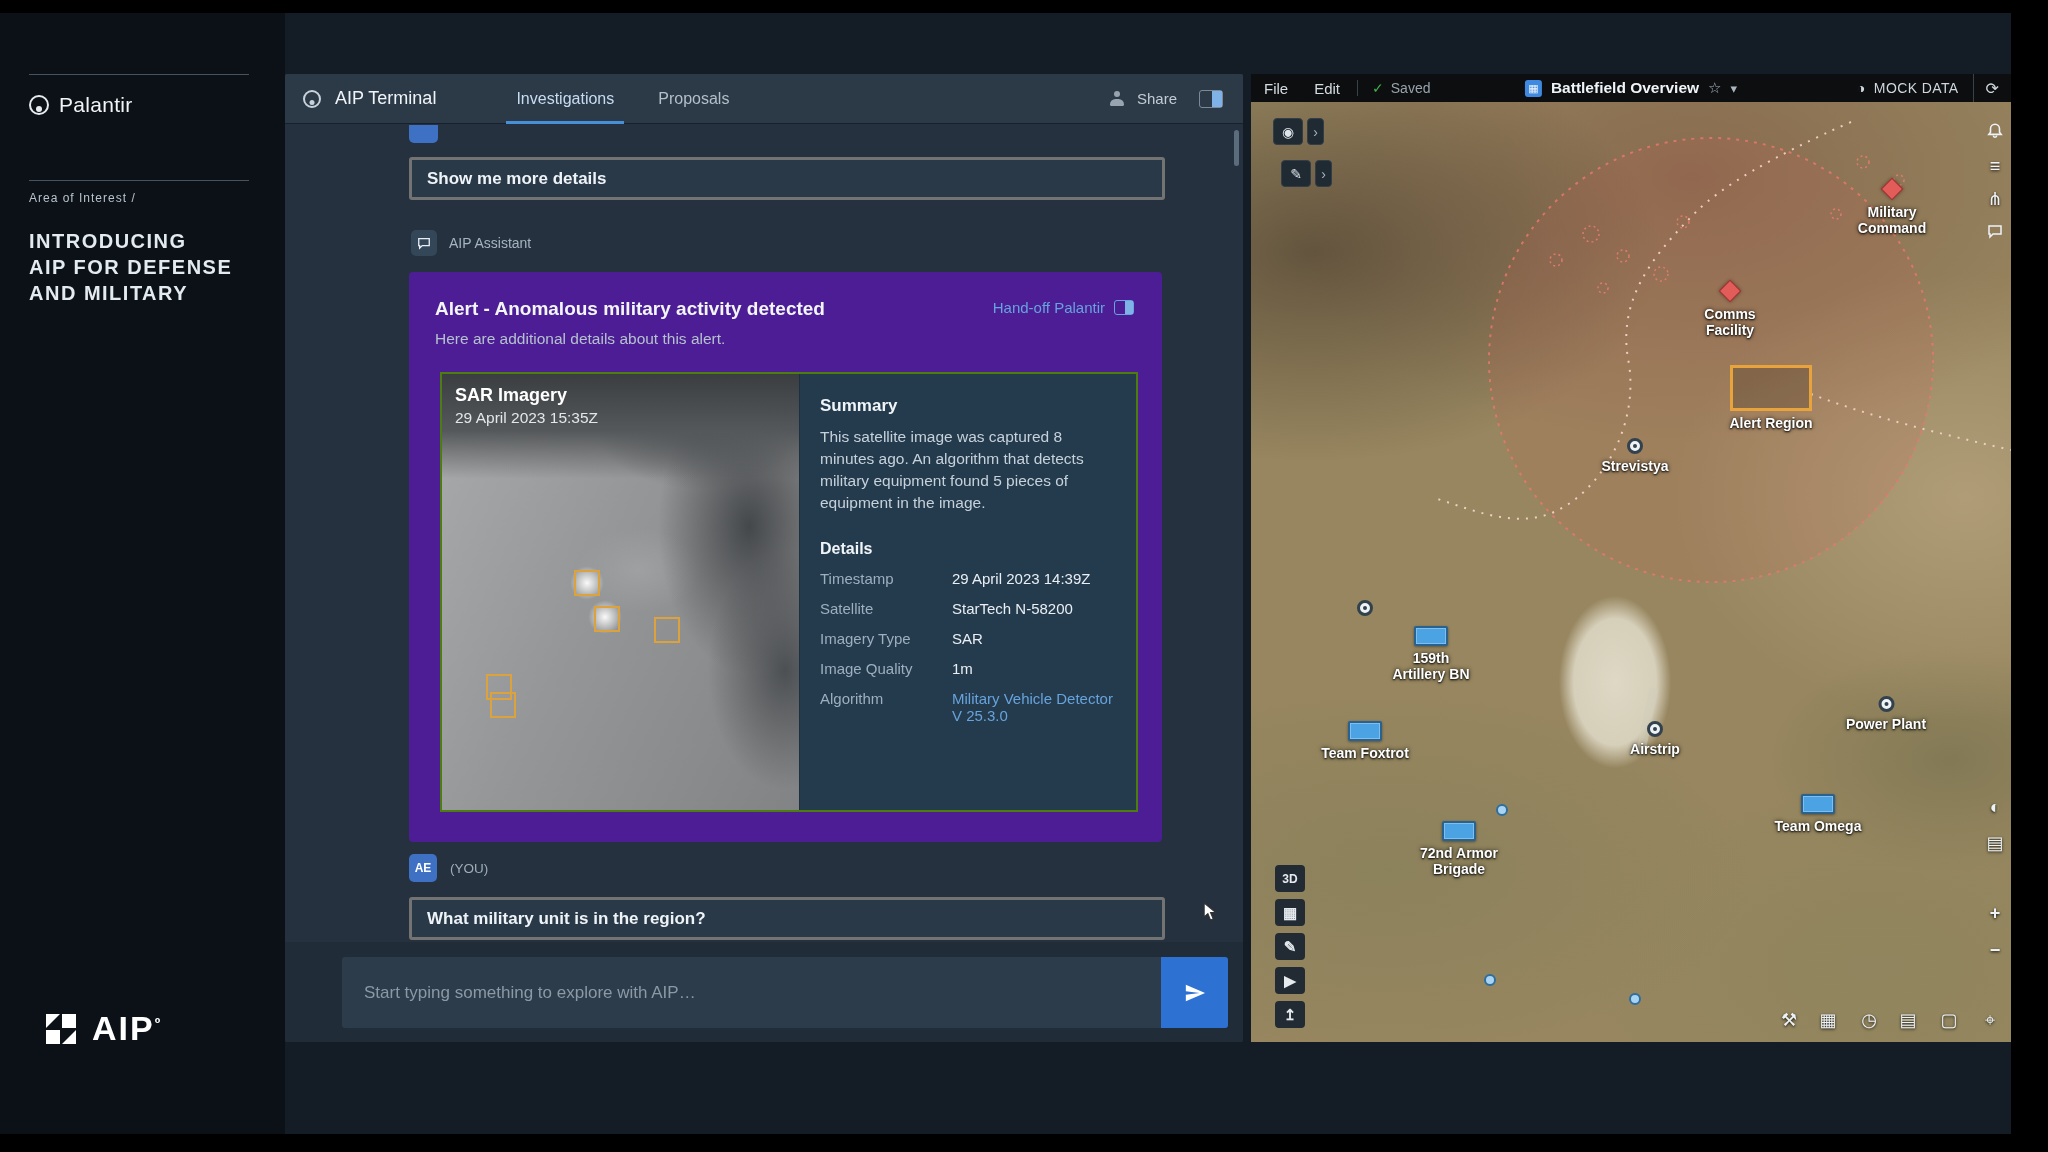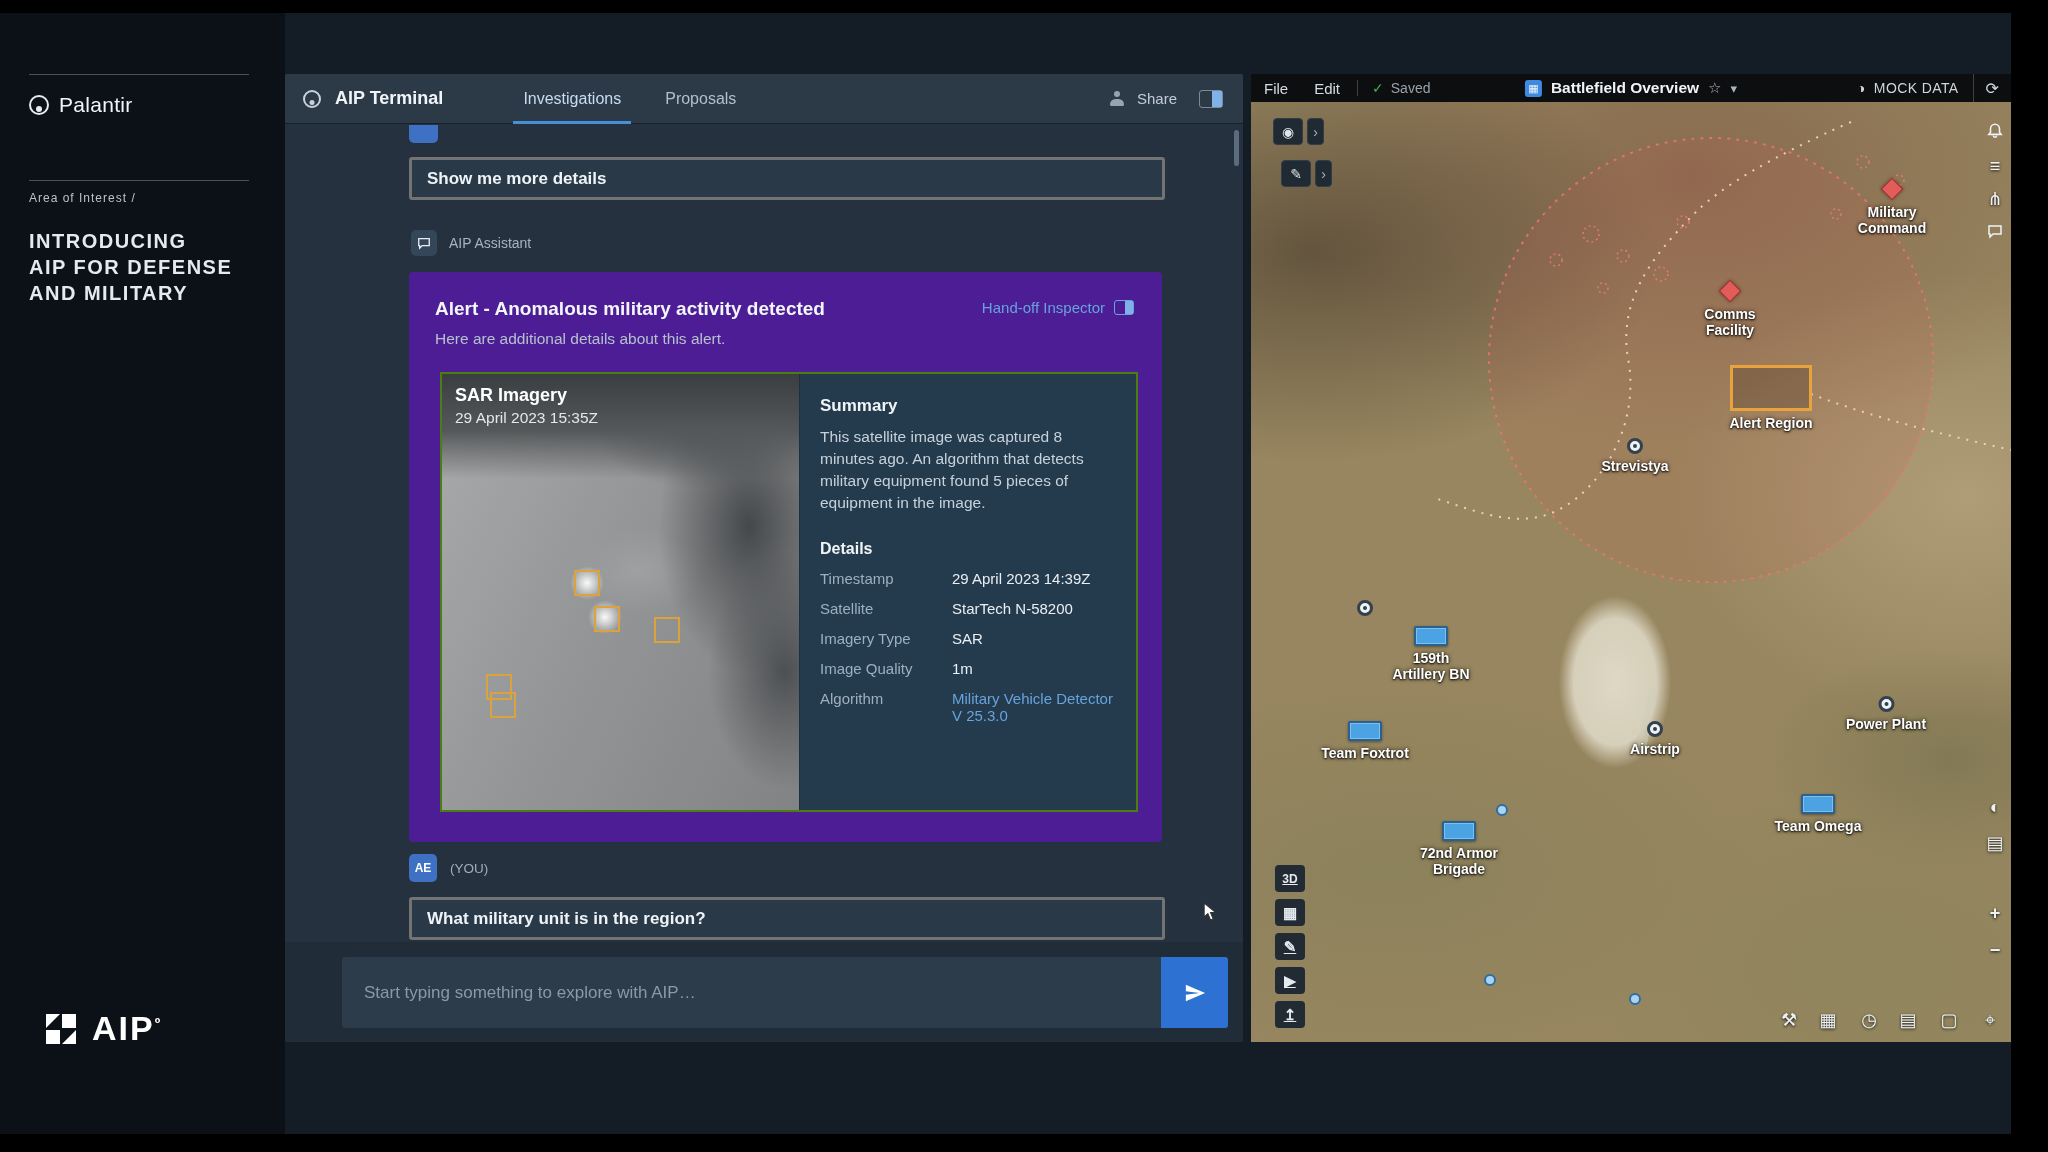--- a/index.html
+++ b/index.html
@@ -26,7 +26,7 @@
   .t-header { position:absolute; top:0; left:0; right:0; height:50px; background:#2c3a48; border-bottom:1px solid #17212c; display:flex; align-items:center; }
   .ring-sm { width:18px; height:18px; border:2px solid #c9d2da; border-radius:50%; position:relative; margin-left:18px; }
   .ring-sm::after { content:""; position:absolute; left:50%; bottom:1px; transform:translateX(-50%); width:5px; height:5px; background:#c9d2da; border-radius:50%; }
-  .t-title { font-size:18px; font-weight:bold; color:#f0f4f8; margin-left:14px; }
+  .t-title { font-size:18px; font-weight:normal; color:#f0f4f8; margin-left:14px; }
   .tabs { display:flex; margin-left:58px; height:100%; }
   .tab { height:50px; line-height:50px; padding:0 22px; font-size:16px; color:#b3bfc9; position:relative; }
   .tab.active { color:#c8dcf1; }

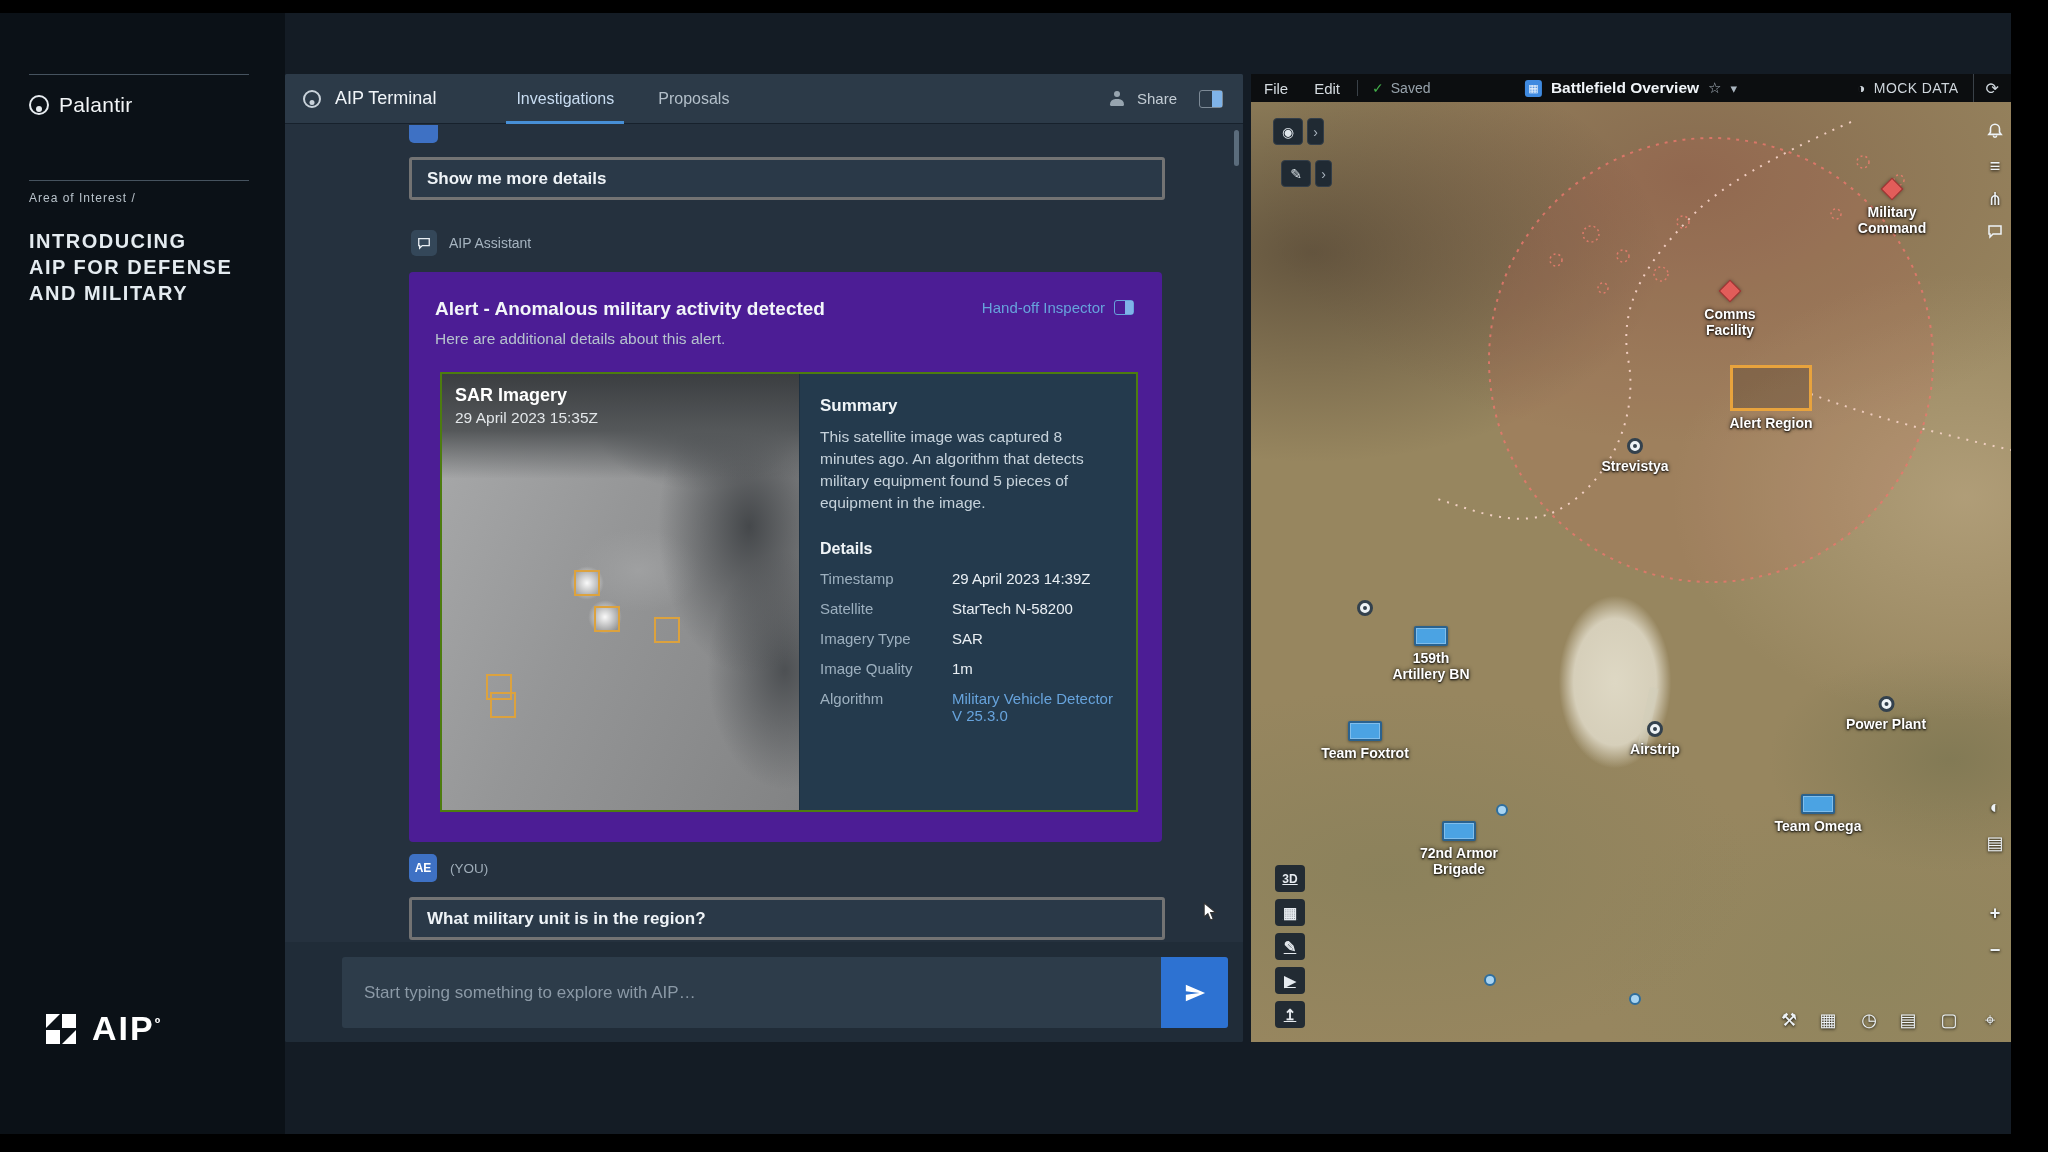--- a/index.html
+++ b/index.html
@@ -191,7 +191,7 @@
     <div class="alert-card">
       <div class="alert-title">Alert - Anomalous military activity detected</div>
       <div class="handoff">
-        <span>Hand-off Inspector</span>
+        <span>Hand-off Palantir</span>
         <span class="panel-ico"></span>
       </div>
       <div class="alert-sub">Here are additional details about this alert.</div>

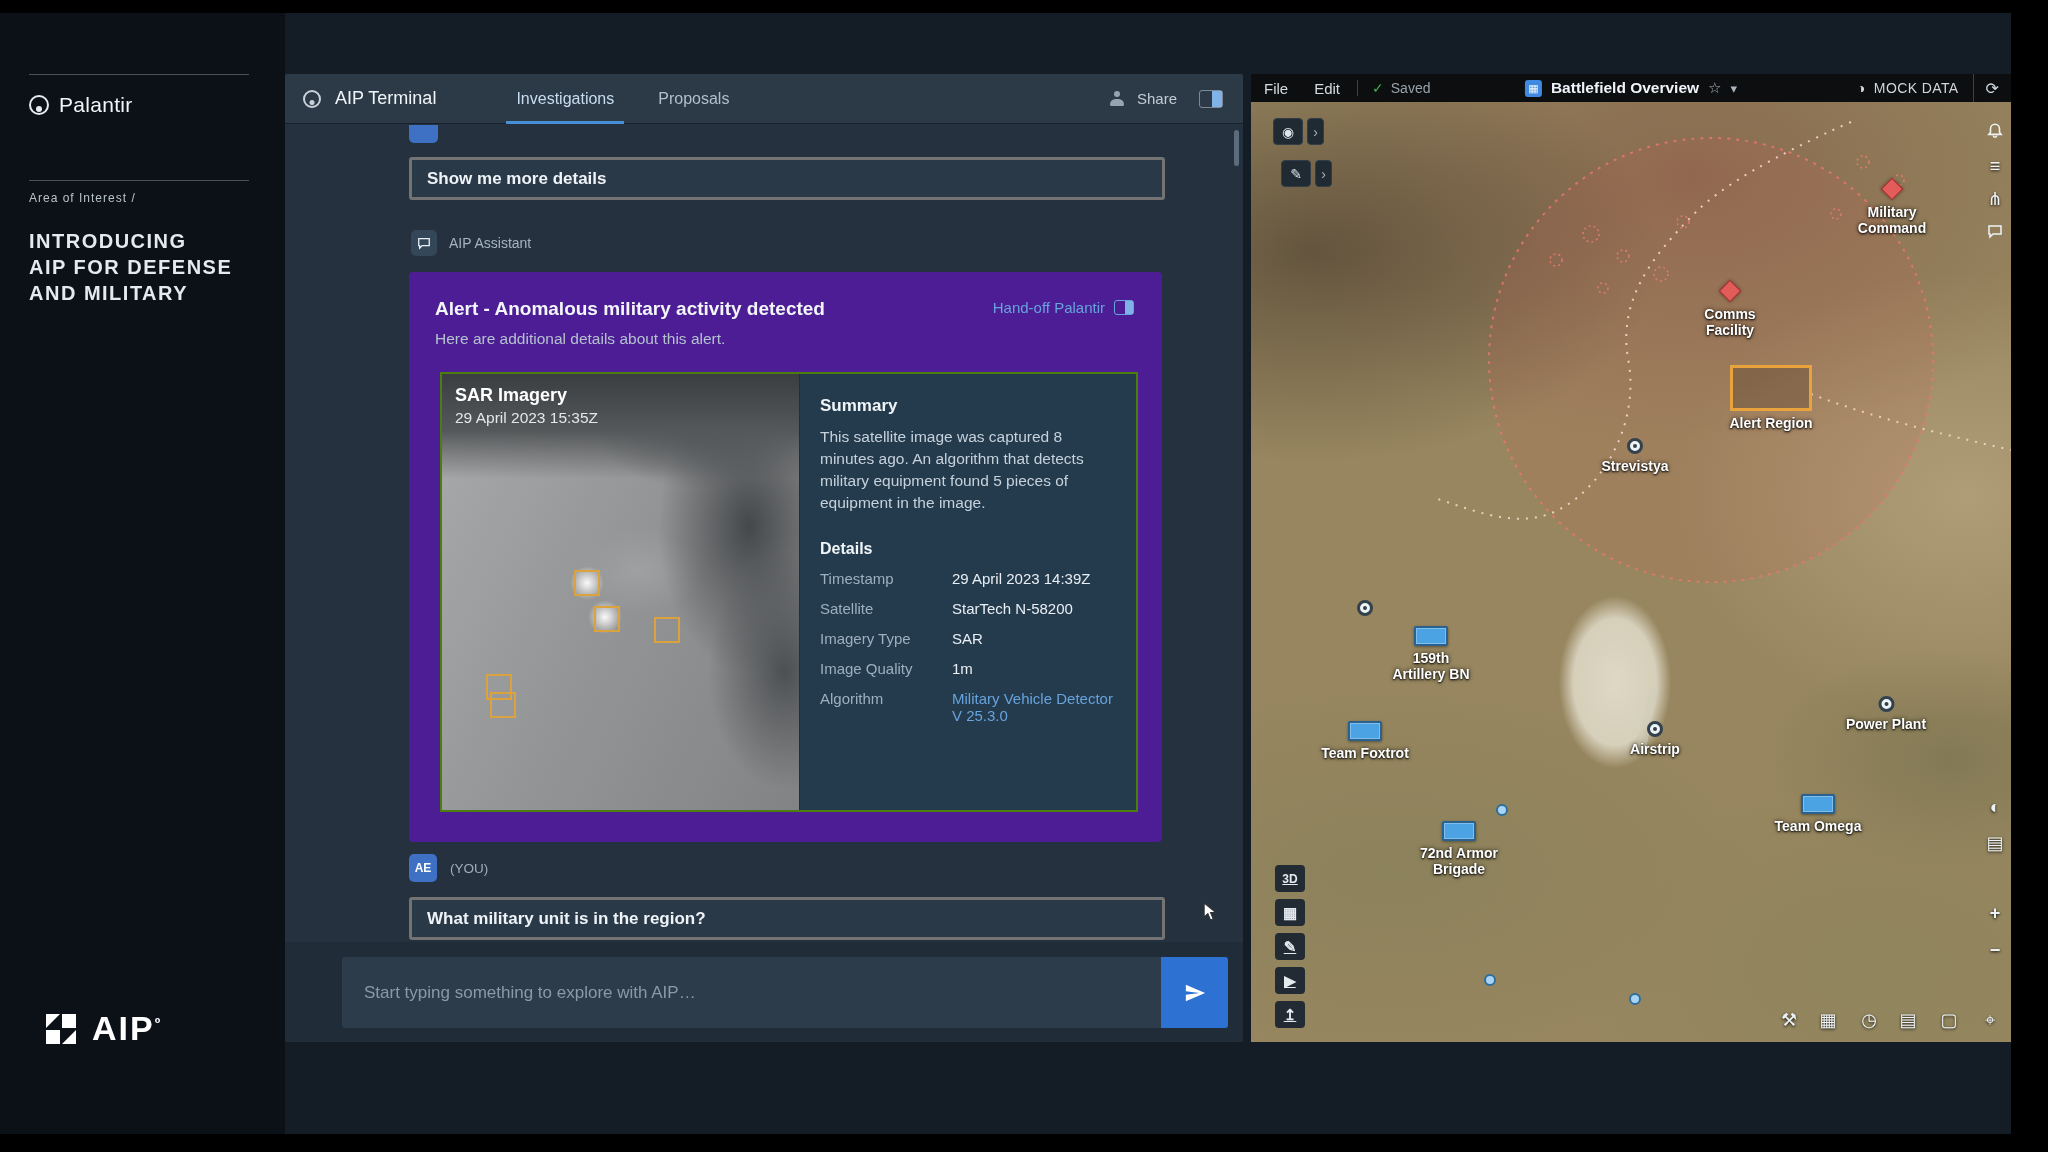--- a/index.html
+++ b/index.html
@@ -122,7 +122,7 @@
 
   .lt-btn { position:absolute; width:30px; height:27px; background:#202a33; border:1px solid #323d48; border-radius:4px; display:flex; align-items:center; justify-content:center; color:#dfe6eb; font-size:14px; z-index:5; }
   .lt-exp { position:absolute; width:17px; height:27px; background:#202a33; border:1px solid #323d48; border-radius:4px; display:flex; align-items:center; justify-content:center; color:#aab5bf; font-size:14px; z-index:5; }
-  .bl-btn { position:absolute; left:24px; width:30px; height:27px; background:#222b33; border-radius:4px; display:flex; align-items:center; justify-content:center; color:#e6ebf0; font-size:15px; font-weight:bold; z-index:5;text-decoration:underline; }
+  .bl-btn { position:absolute; left:24px; width:30px; height:27px; background:#222b33; border-radius:4px; display:flex; align-items:center; justify-content:center; color:#e6ebf0; font-size:15px; font-weight:bold; z-index:5; }
   .r-ico { position:absolute; left:731px; width:26px; height:26px; display:flex; align-items:center; justify-content:center; color:#eef3f7; font-size:18px; text-shadow:0 1px 3px rgba(0,0,0,0.9); z-index:5; }
   .bt-ico { position:absolute; top:905px; width:26px; height:26px; display:flex; align-items:center; justify-content:center; color:#eef3f7; font-size:18px; text-shadow:0 1px 3px rgba(0,0,0,0.9); z-index:5; }
 

